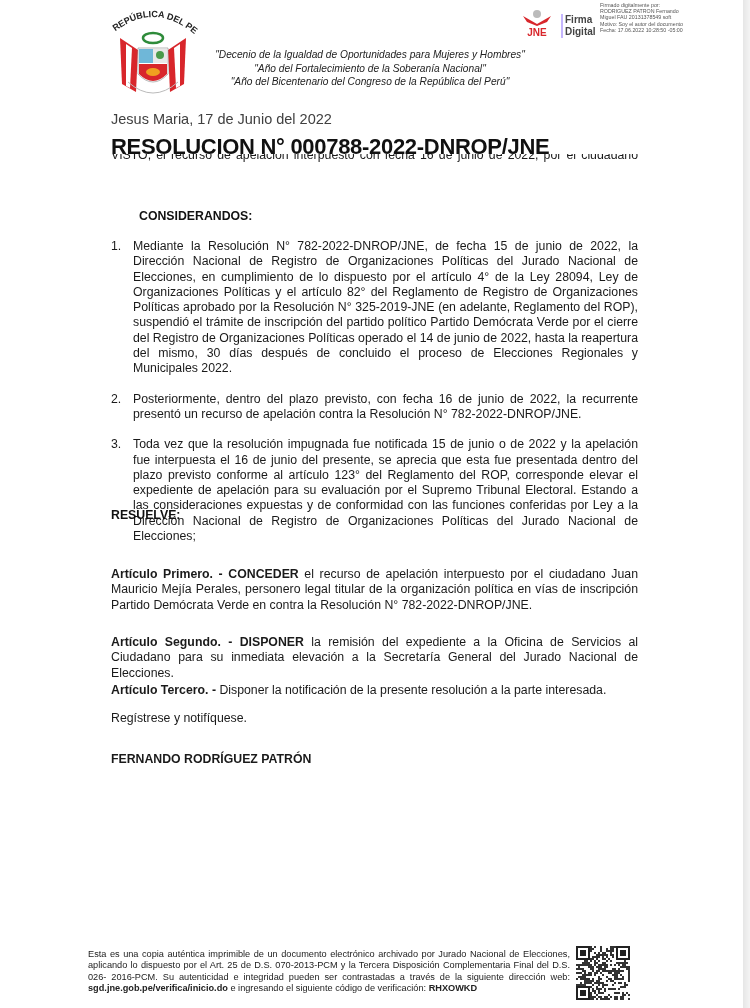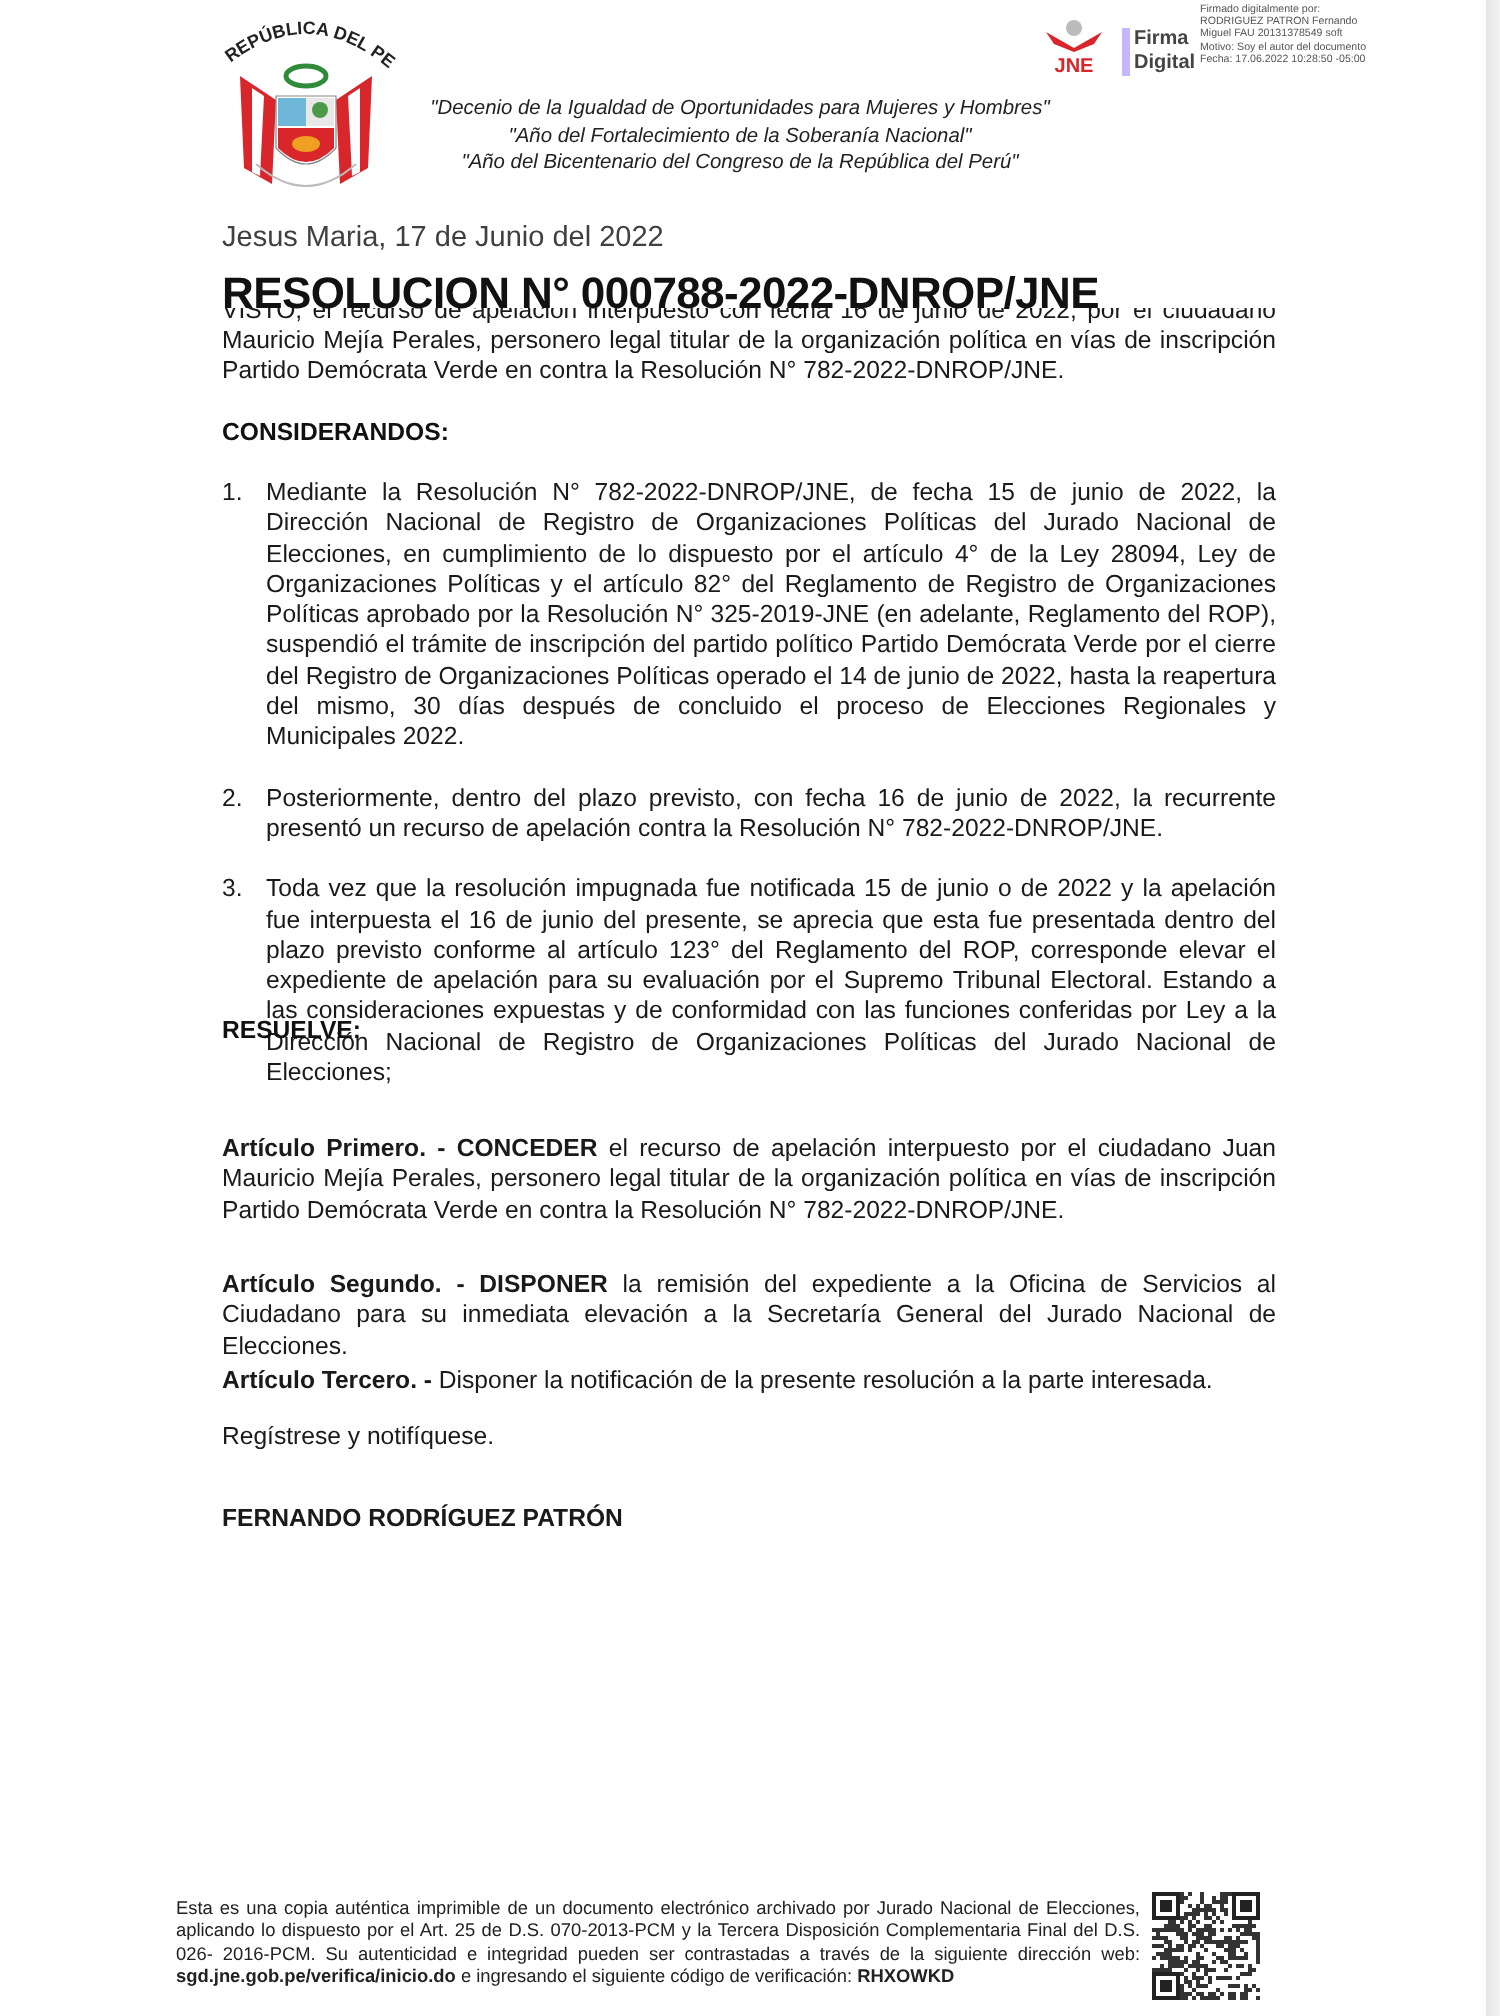--- a/index.html
+++ b/index.html
@@ -8,7 +8,7 @@
   .crest { position:absolute; left:98px; top:4px; width:110px; height:98px; }
   .slogans { position:absolute; left:215px; top:48px; width:310px; text-align:center; font-style:italic; font-size:10.2px; line-height:13.6px; color:#222; }
   .jne-logo { position:absolute; left:517px; top:8px; width:40px; height:30px; }
-  .firma { position:absolute; left:561px; top:14px; font-weight:bold; font-size:10px; line-height:12px; color:#444; border-left:4px solid #c4b5fd; padding-left:2px; }
+  .firma { position:absolute; left:561px; top:14px; font-weight:bold; font-size:10px; line-height:12px; color:#444; border-left:2px solid #c4b5fd; padding-left:2px; }
   .sig { position:absolute; left:600px; top:2px; font-size:5.3px; line-height:6.2px; color:#555; width:110px; }
   .place-date { position:absolute; left:111px; top:111px; font-size:14.5px; color:#404040; }
   .res-title { position:absolute; left:111px; top:134px; font-size:22px; font-weight:bold; letter-spacing:-0.3px; color:#111; }

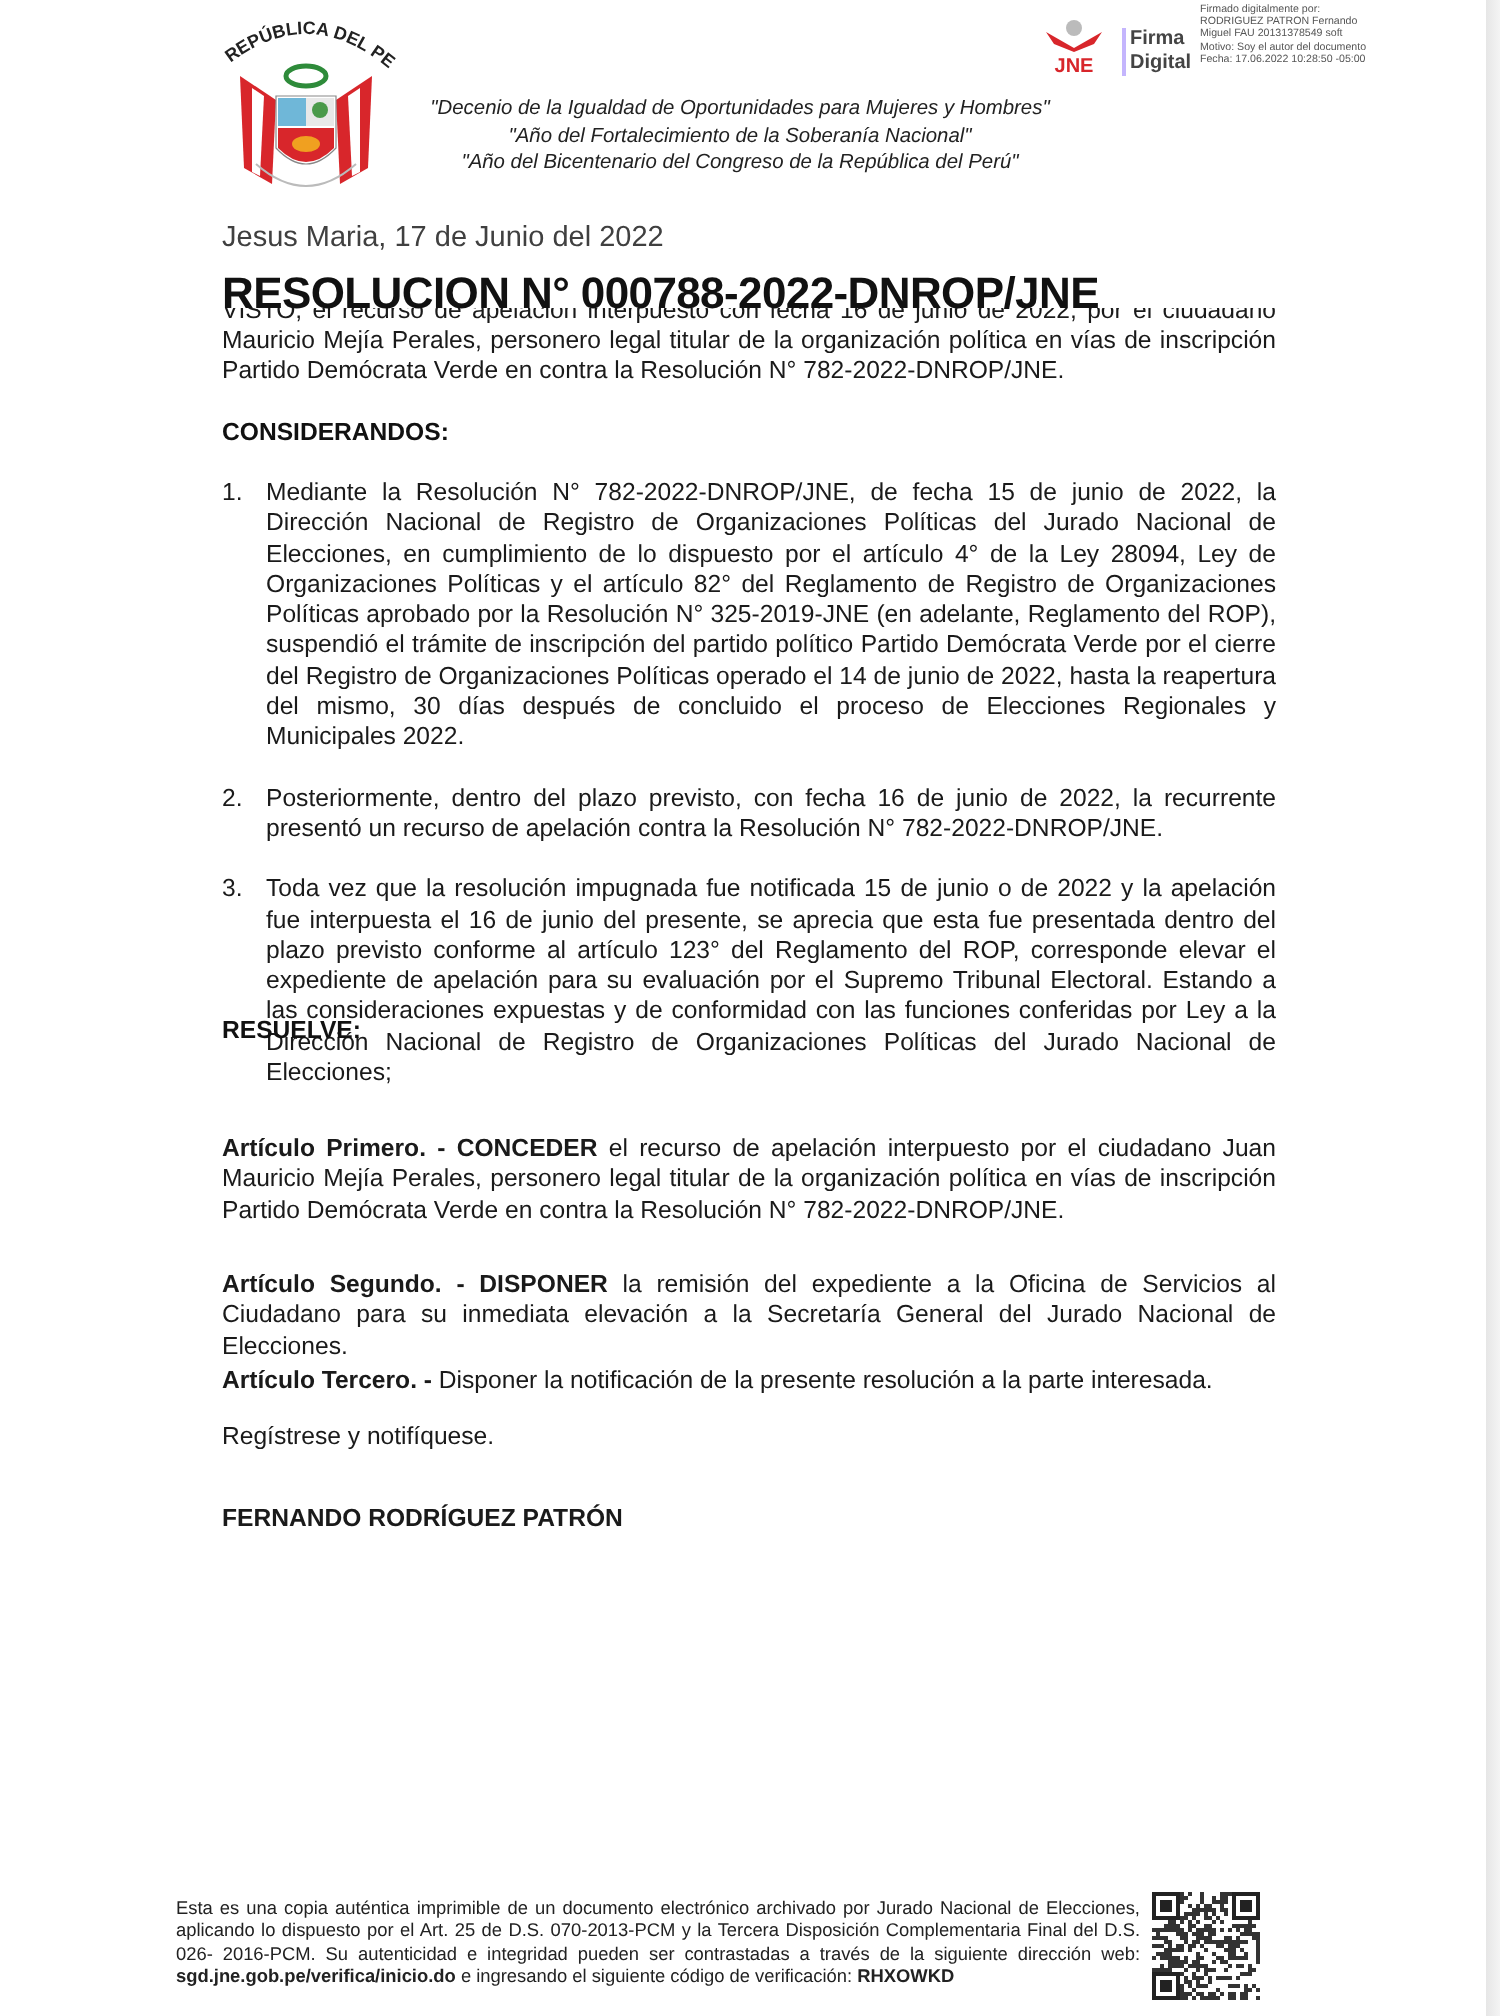--- a/index.html
+++ b/index.html
@@ -82,7 +82,6 @@
 
 <div class="body-text visto">
   <span class="cut"><span style="display:inline-block;transform:translateY(-6px);font-size:12.3px;line-height:15px;">VISTO, el recurso de apelación interpuesto con fecha 16 de junio de 2022, por el ciudadano Juan</span></span>
-  <span>Mauricio Mejía Perales, personero legal titular de la organización política en vías de inscripción Partido Demócrata Verde en contra la Resolución N° 782-2022-DNROP/JNE.</span>
 </div>
 
 <div class="heading" style="top:209px;">CONSIDERANDOS:</div>

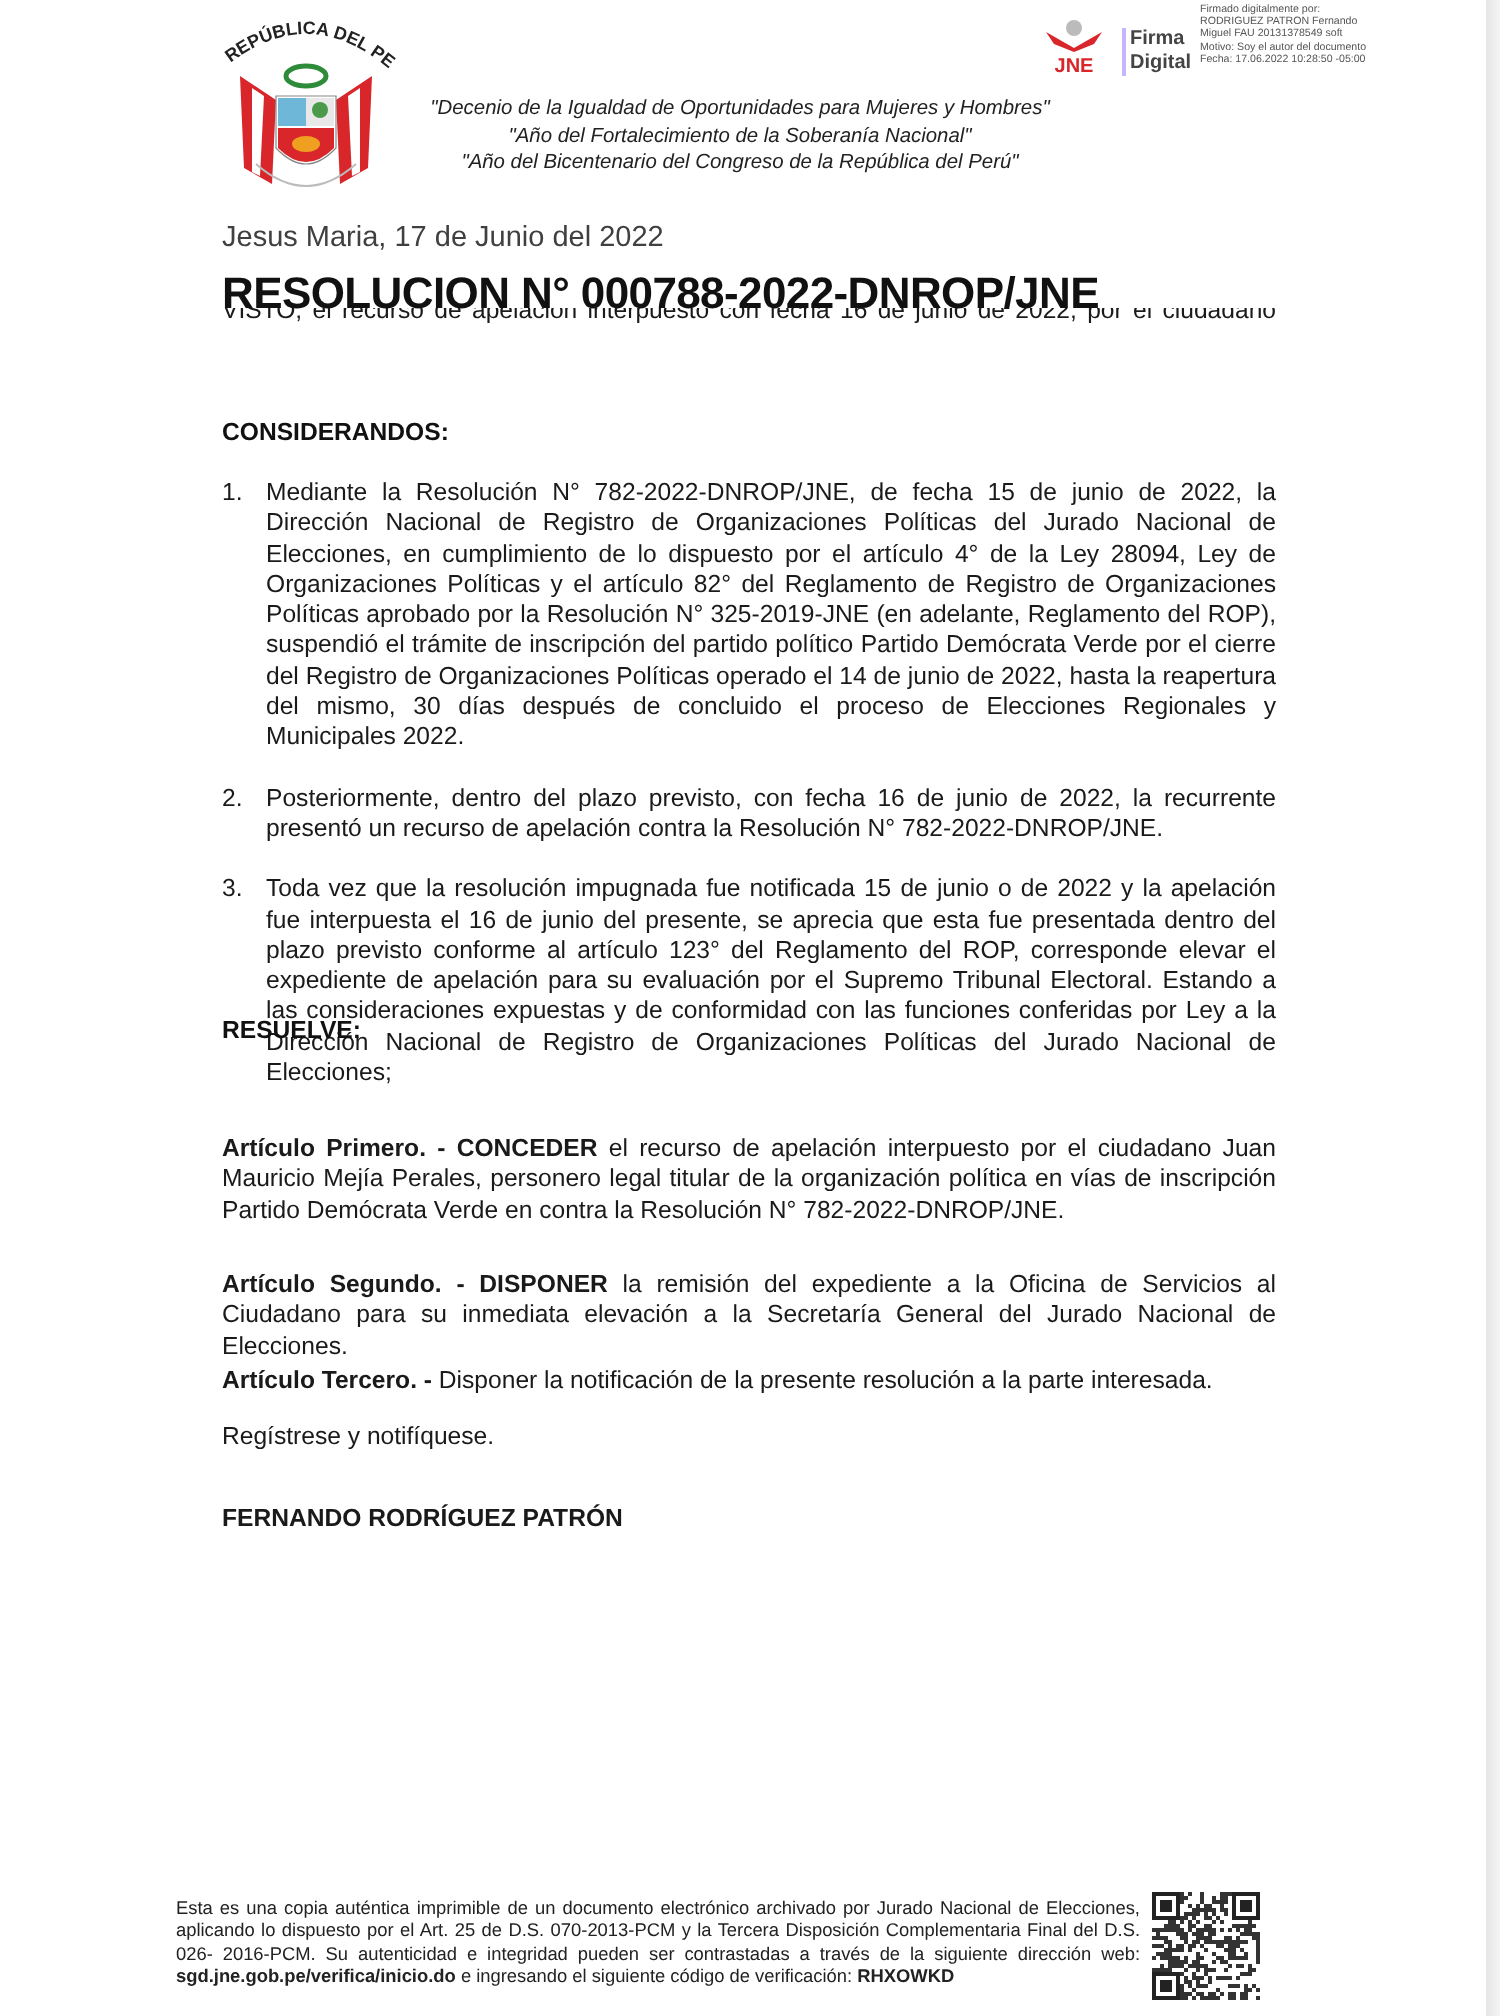--- a/index.html
+++ b/index.html
@@ -84,7 +84,7 @@
   <span class="cut"><span style="display:inline-block;transform:translateY(-6px);font-size:12.3px;line-height:15px;">VISTO, el recurso de apelación interpuesto con fecha 16 de junio de 2022, por el ciudadano Juan</span></span>
 </div>
 
-<div class="heading" style="top:209px;">CONSIDERANDOS:</div>
+<div class="heading" style="top:209px;margin-left:28px;">CONSIDERANDOS:</div>
 
 <ol class="cons">
   <li><span class="num">1.</span><span>Mediante la Resolución N° 782-2022-DNROP/JNE, de fecha 15 de junio de 2022, la Dirección Nacional de Registro de Organizaciones Políticas del Jurado Nacional de Elecciones, en cumplimiento de lo dispuesto por el artículo 4° de la Ley 28094, Ley de Organizaciones Políticas y el artículo 82° del Reglamento de Registro de Organizaciones Políticas aprobado por la Resolución N° 325-2019-JNE (en adelante, Reglamento del ROP), suspendió el trámite de inscripción del partido político Partido Demócrata Verde por el cierre del Registro de Organizaciones Políticas operado el 14 de junio de 2022, hasta la reapertura del mismo, 30 días después de concluido el proceso de Elecciones Regionales y Municipales 2022.</span></li>

